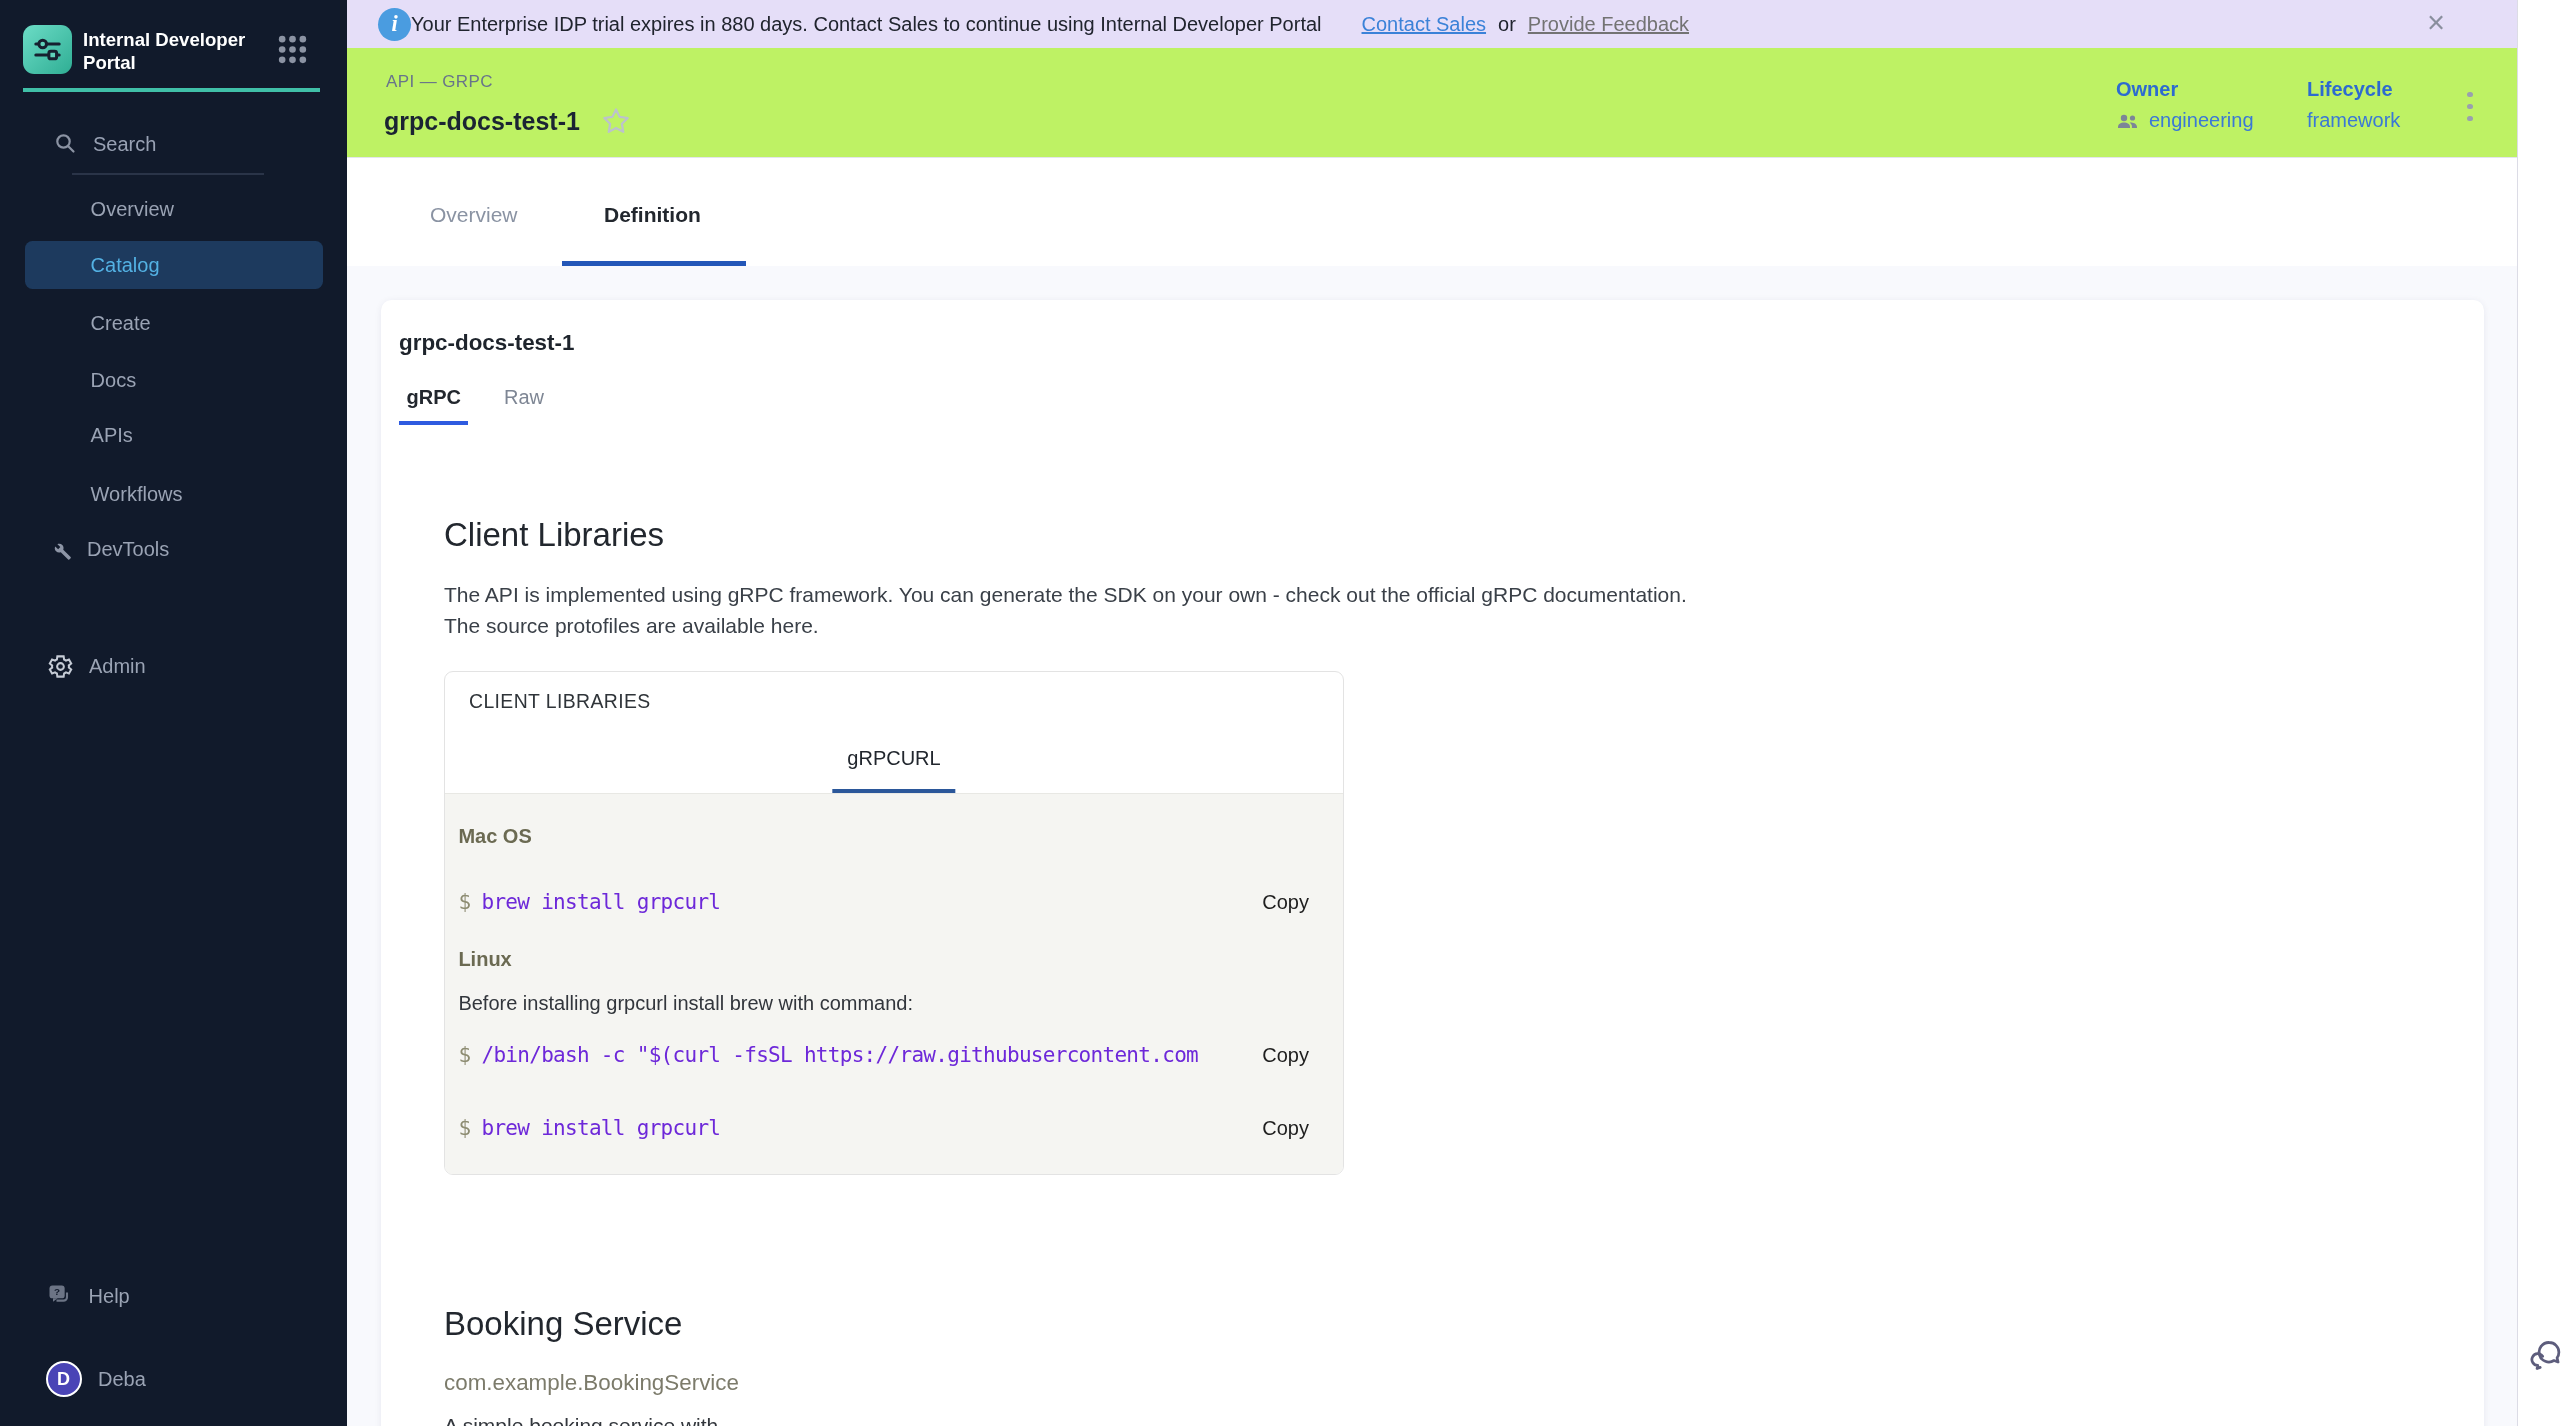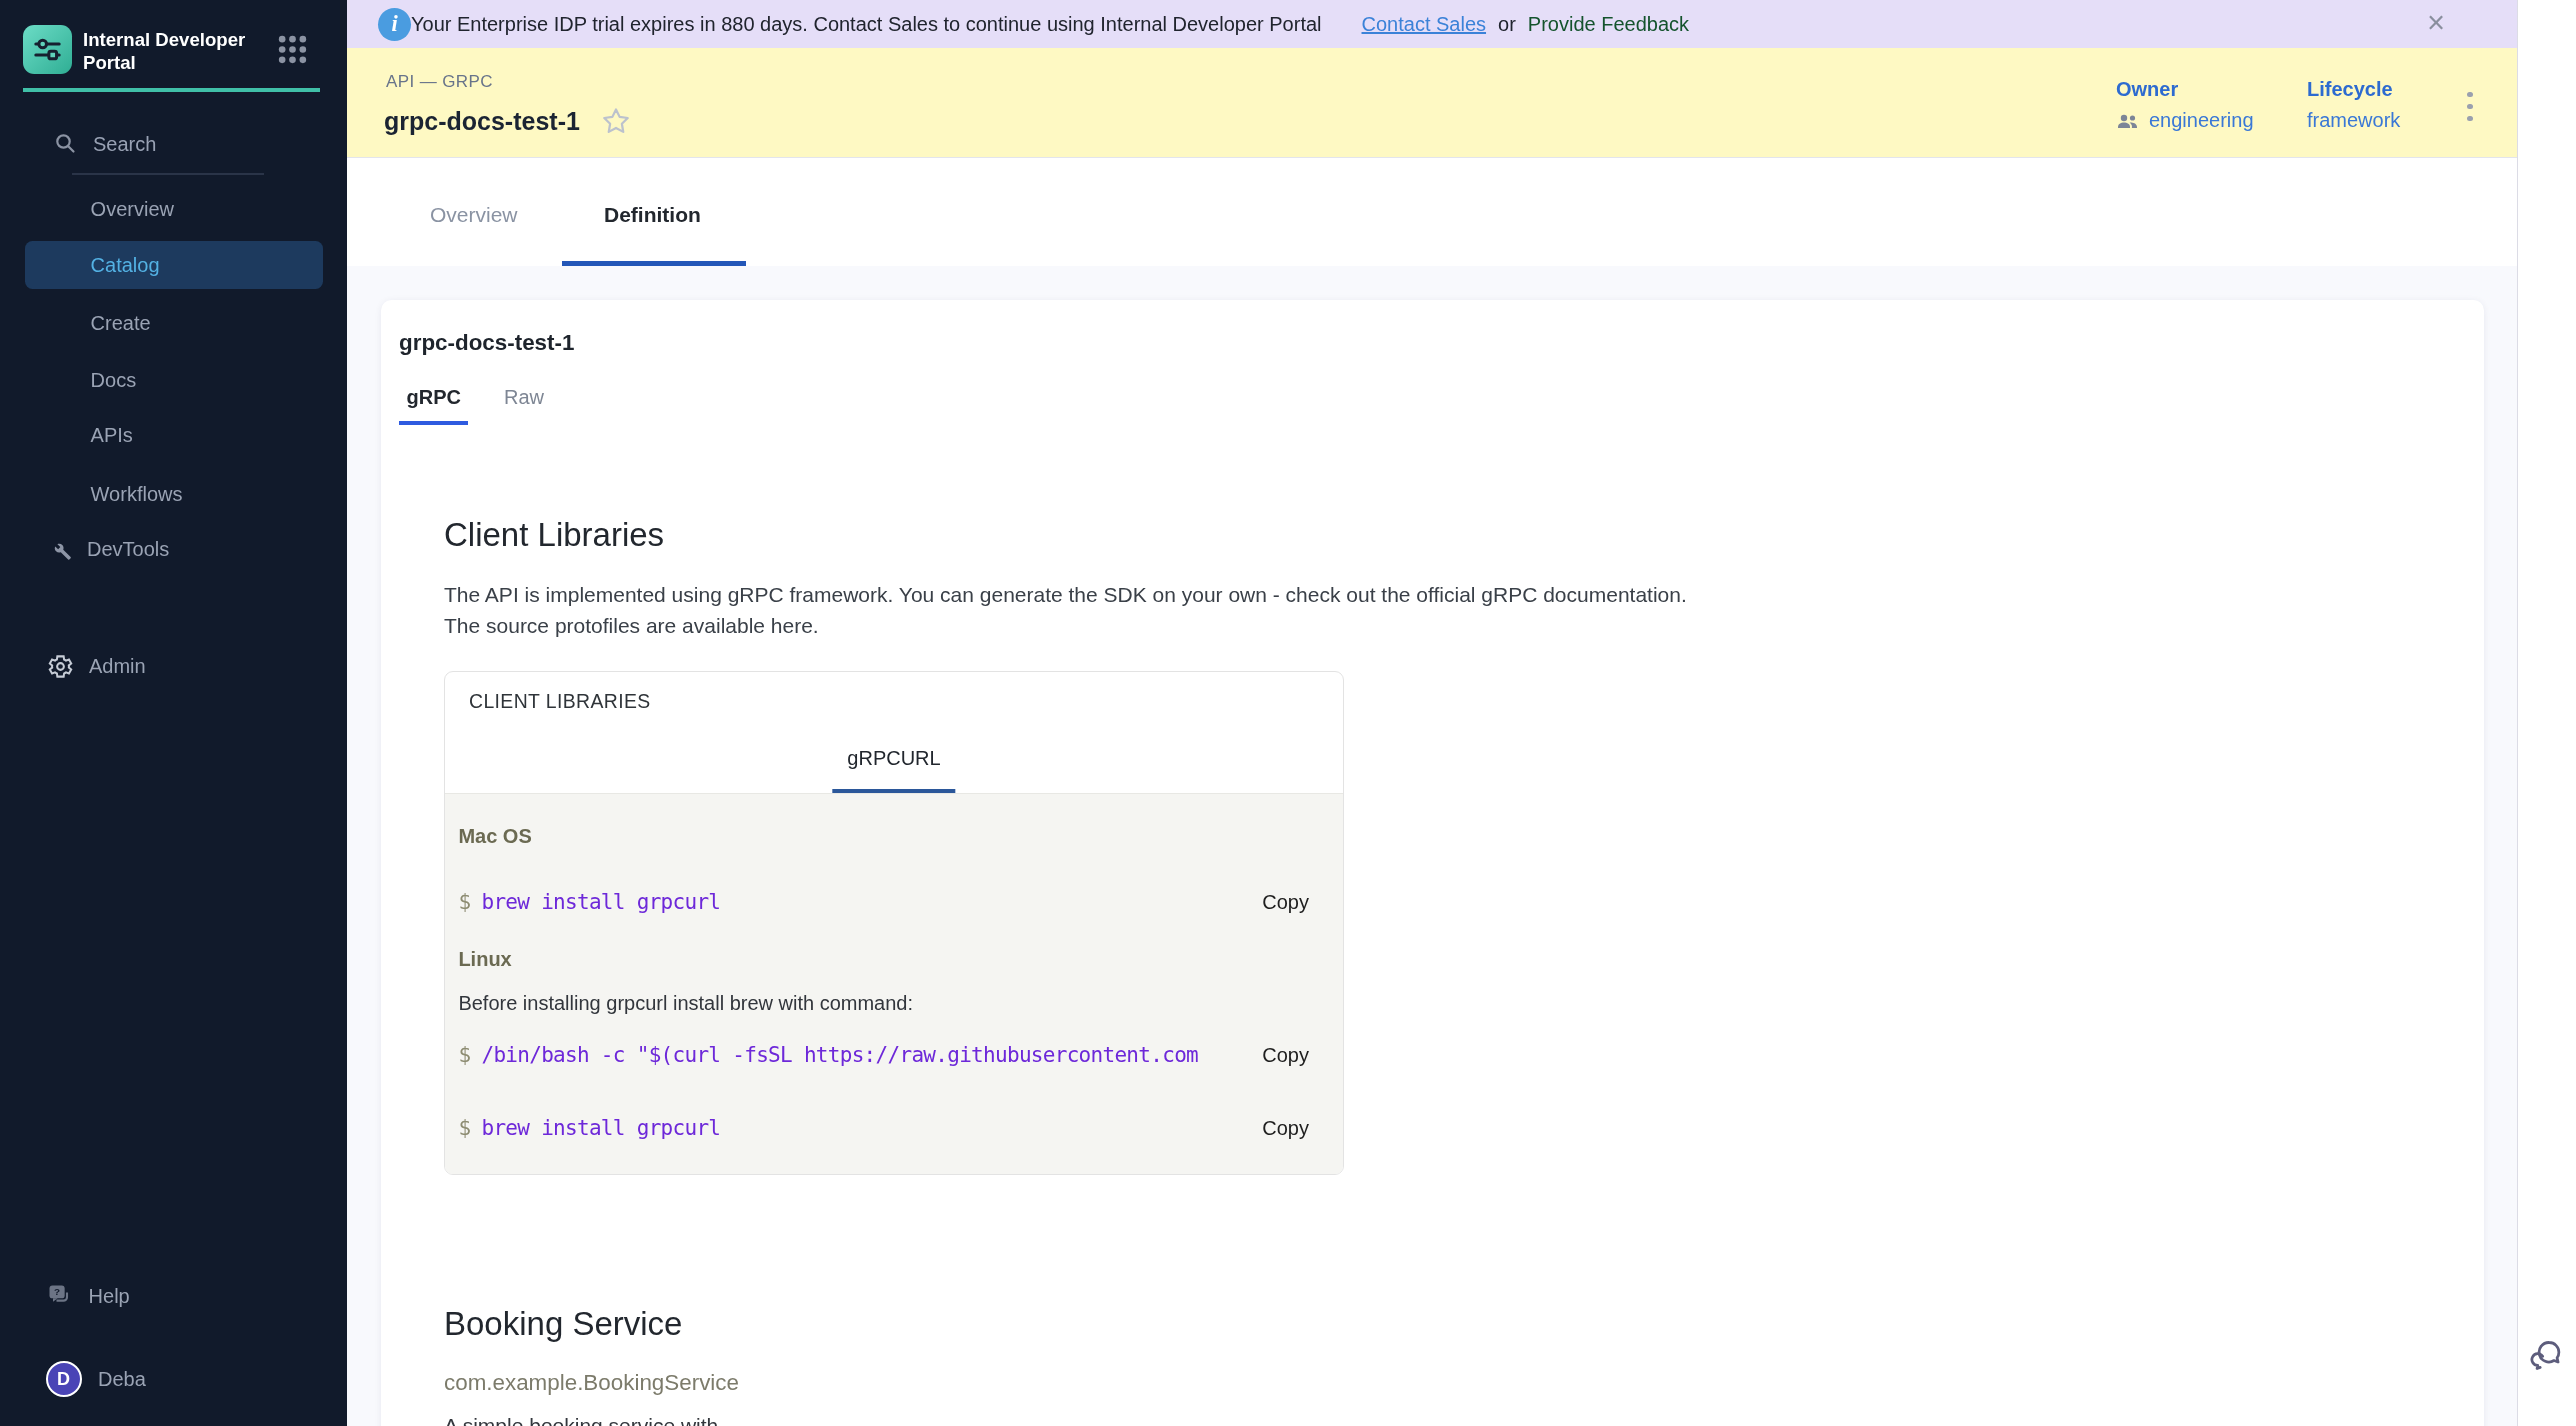--- a/index.html
+++ b/index.html
@@ -35,7 +35,7 @@
   .banner-text { margin-left:0; font-size:20px; color:#20242e; }
   .banner-link { margin-left:40px; font-size:20px; color:#3b82d8; text-decoration:underline; cursor:pointer; }
   .banner-or { margin:0 12px; font-size:20px; color:#20242e; }
-  .banner-link2 { font-size:20px; color:#14532d; cursor:pointer; }
+  .banner-link2 { font-size:20px; color:#737373; text-decoration:underline; cursor:pointer; }
   .banner-close { position:absolute; left:2080px; top:6px; font-size:31px; color:#8a8f9e; cursor:pointer; line-height:34px; }
   
   .page-header { position:absolute; left:347px; top:48px; width:2171px; height:110px; background:#fef9c3; border-bottom:1.5px solid #e3e5ec; }

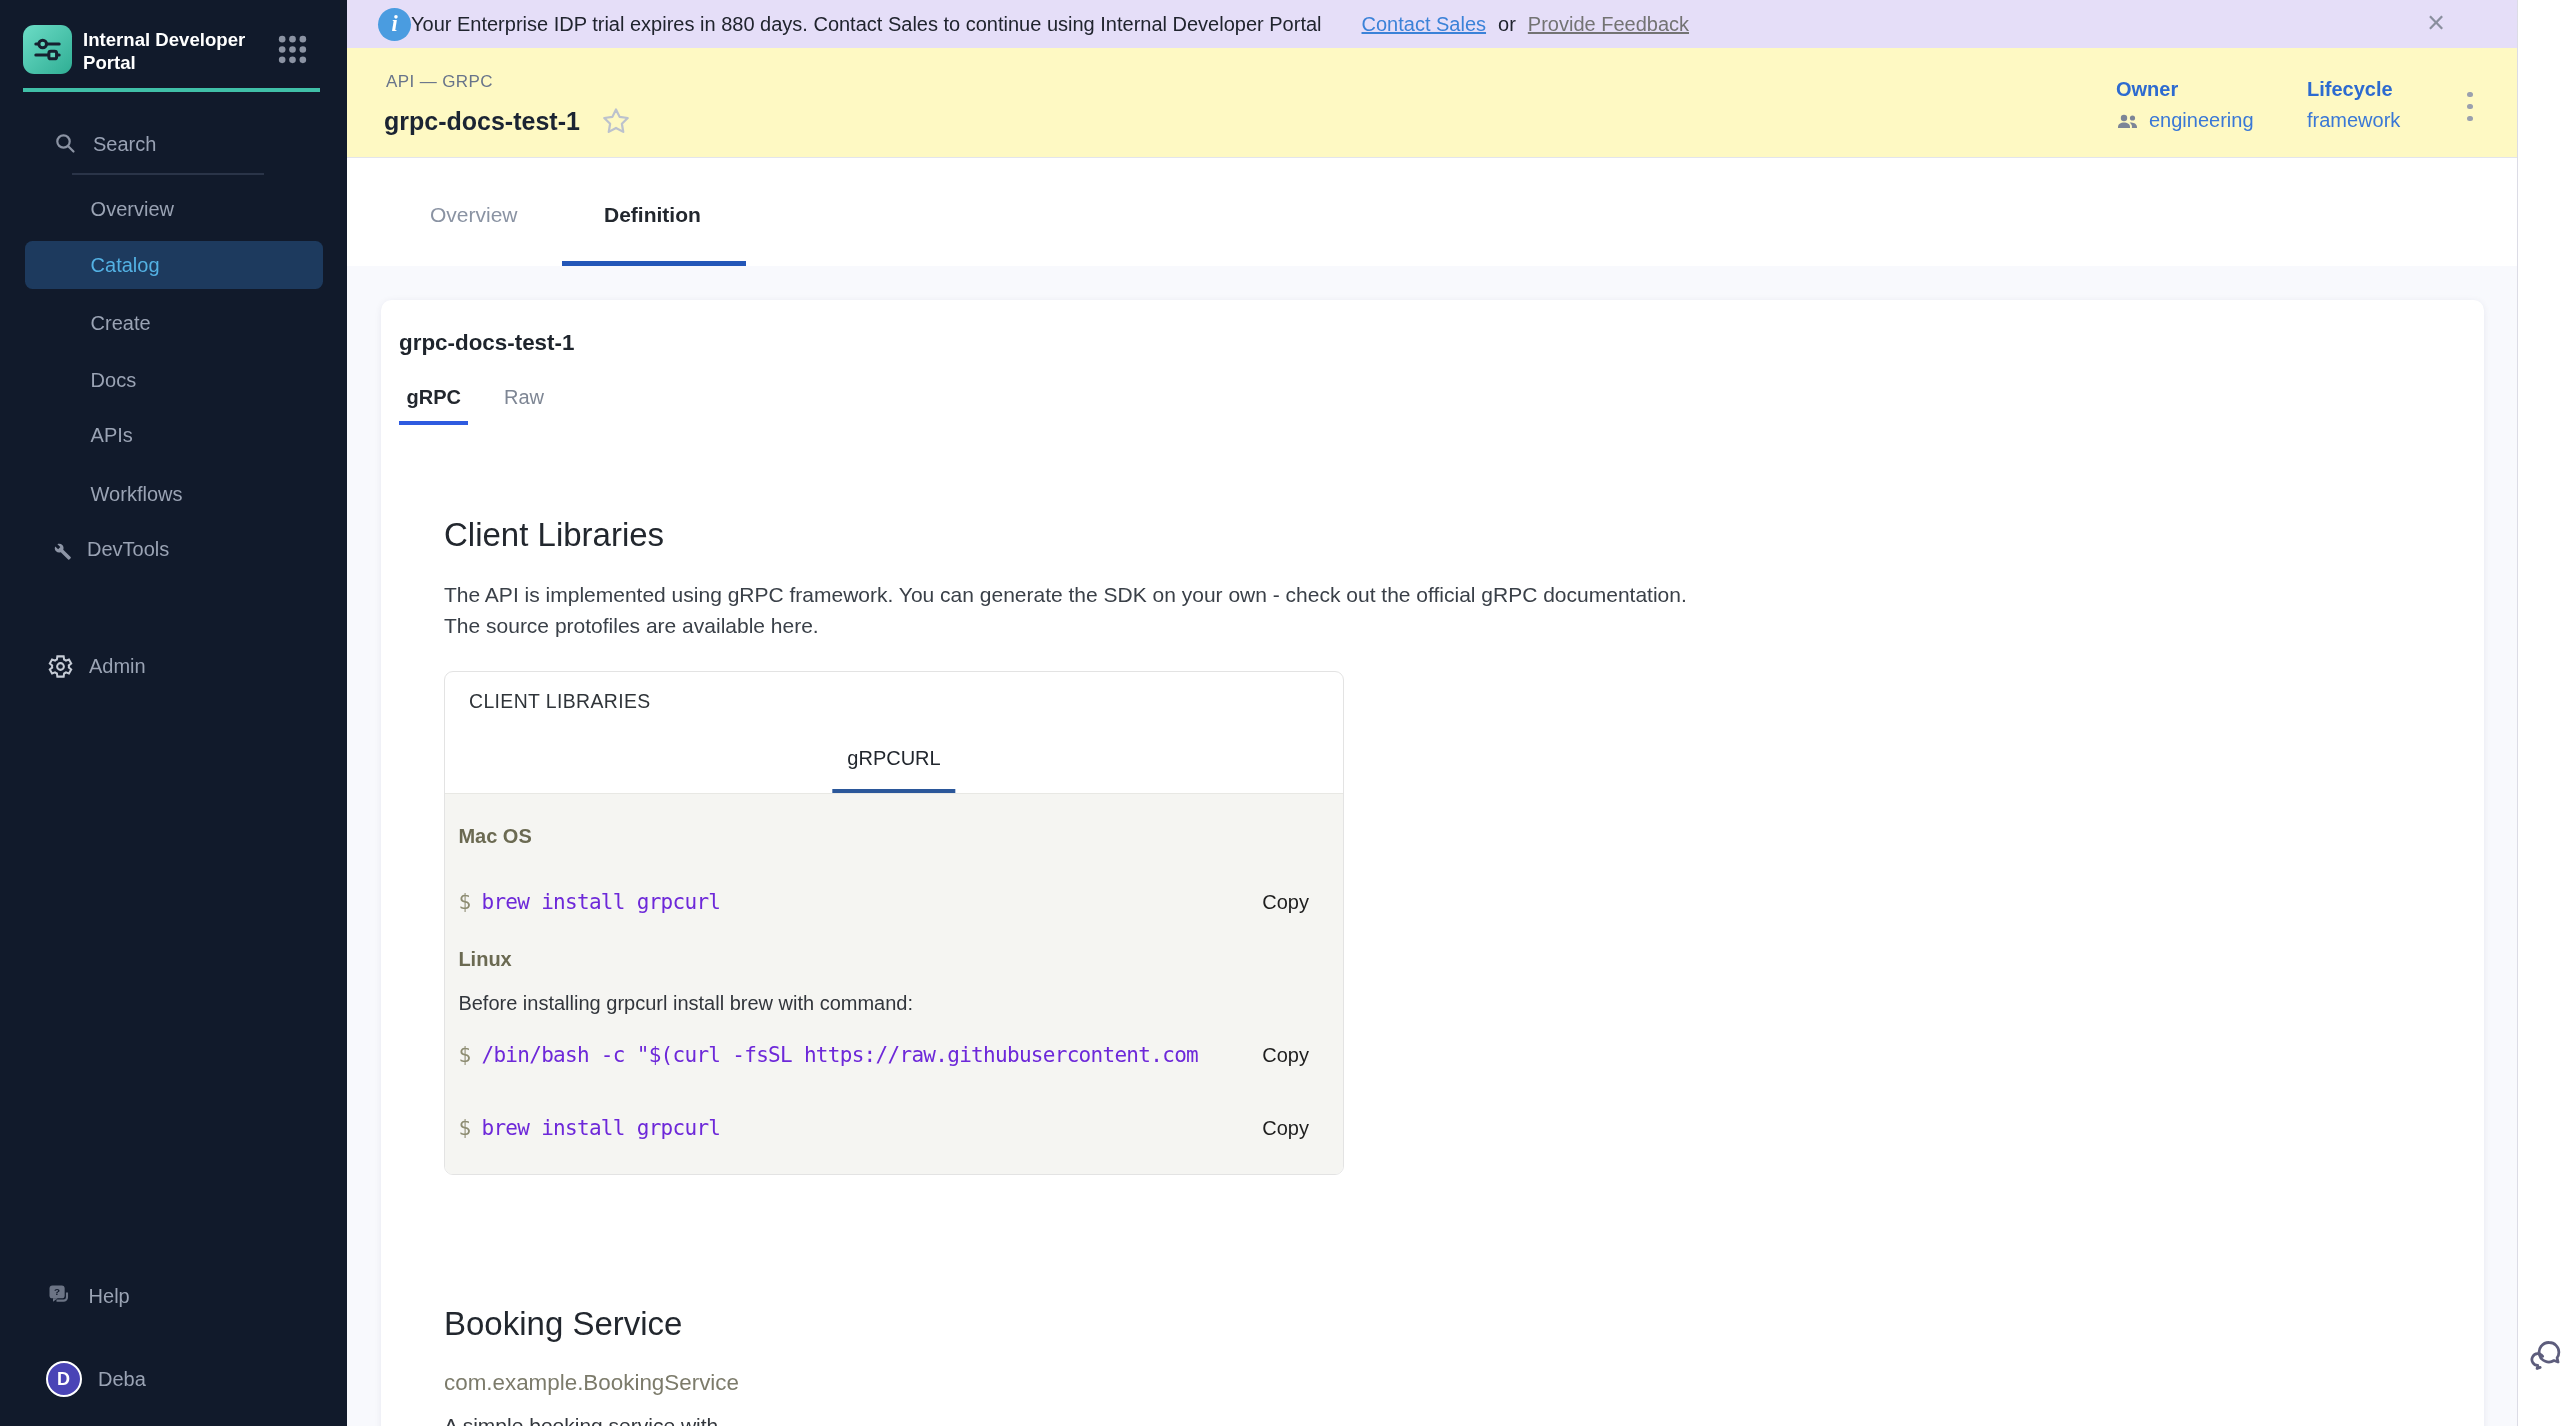--- a/index.html
+++ b/index.html
@@ -38,7 +38,7 @@
   .banner-link2 { font-size:20px; color:#737373; text-decoration:underline; cursor:pointer; }
   .banner-close { position:absolute; left:2080px; top:6px; font-size:31px; color:#8a8f9e; cursor:pointer; line-height:34px; }
   
-  .page-header { position:absolute; left:347px; top:48px; width:2171px; height:110px; background:#fef9c3; border-bottom:1.5px solid #e3e5ec; }
+  .page-header { position:absolute; left:347px; top:48px; width:2171px; height:110px; background:#bef264; border-bottom:1.5px solid #e3e5ec; }
   .breadcrumb { position:absolute; left:39px; top:24px; font-size:17px; color:#68748a; letter-spacing:0.4px; }
   .title-row { position:absolute; left:37px; top:58px; display:flex; align-items:center; }
   .page-title { font-size:25px; font-weight:bold; color:#1b2433; }

